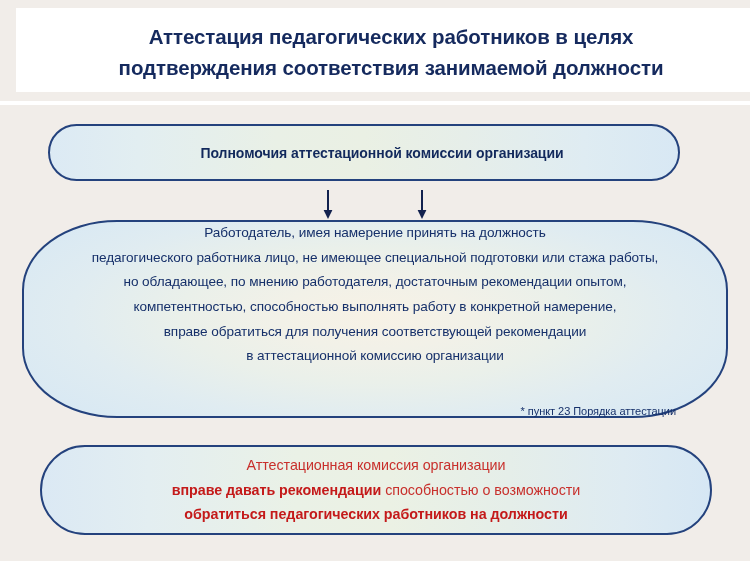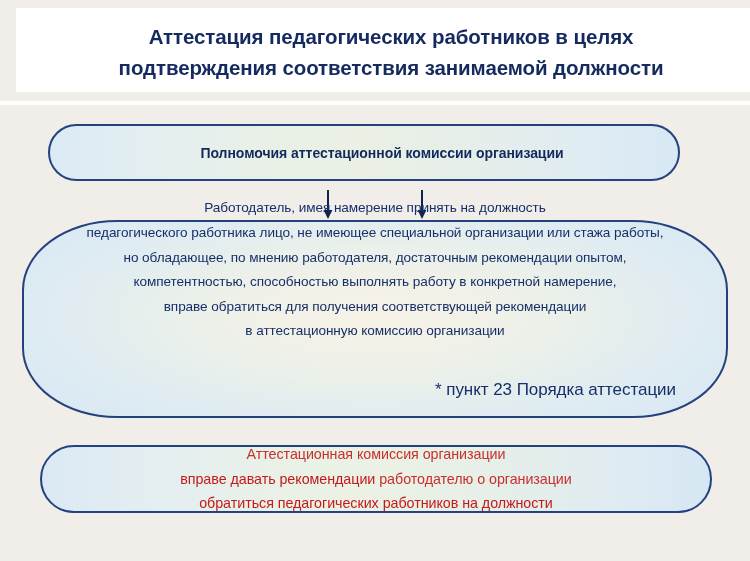--- a/index.html
+++ b/index.html
@@ -119,7 +119,6 @@
         #e0ecf1 70%,
         #d7e8f4 100%);
     padding: 16px 34px;
-    justify-content: flex-end;
   }
   .box-middle-body {
     width: 100%;

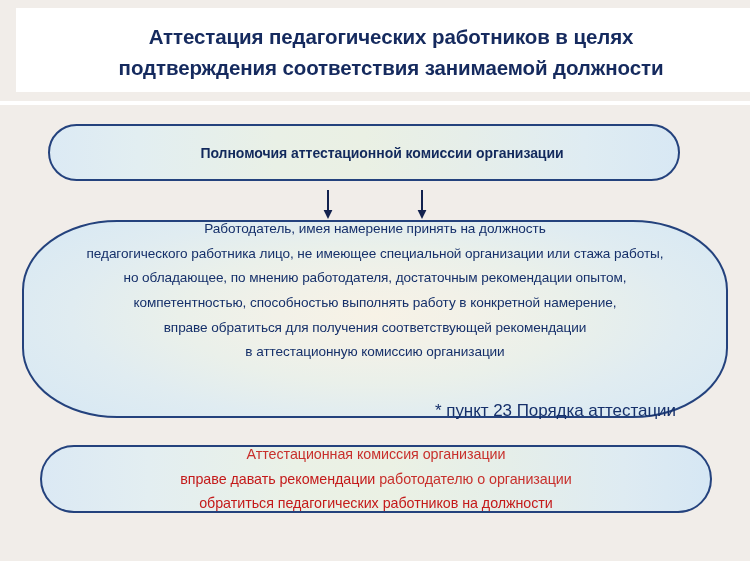--- a/index.html
+++ b/index.html
@@ -225,7 +225,7 @@
   <div class="rbox box-middle">
     <div class="box-middle-body">
       <div class="line">Работодатель, имея намерение принять на должность</div>
-      <div class="line">педагогического работника лицо, не имеющее специальной организации или стажа работы,</div>
+      <div class="line">педагогического работника лицо, не имеющее специальной подготовки или стажа работы,</div>
       <div class="line">но обладающее, по мнению работодателя, достаточным рекомендации опытом,</div>
       <div class="line">компетентностью, способностью выполнять работу в конкретной намерение,</div>
       <div class="line">вправе обратиться для получения соответствующей рекомендации</div>

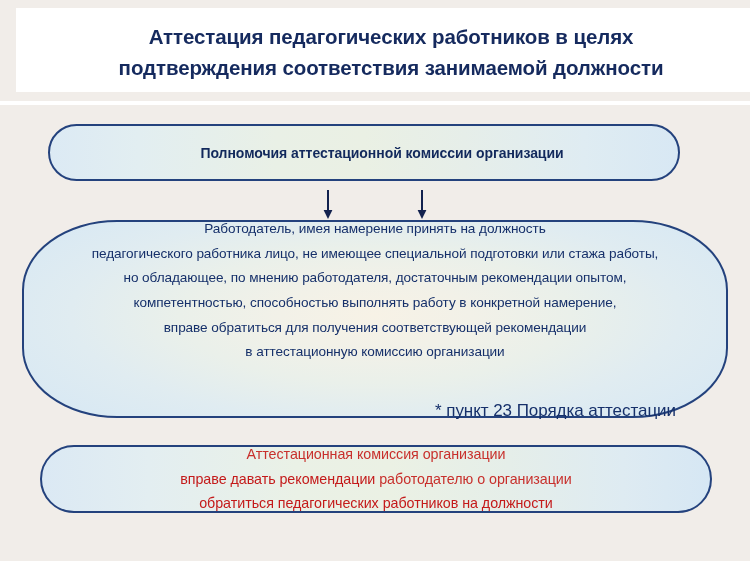--- a/index.html
+++ b/index.html
@@ -229,7 +229,7 @@
       <div class="line">но обладающее, по мнению работодателя, достаточным рекомендации опытом,</div>
       <div class="line">компетентностью, способностью выполнять работу в конкретной намерение,</div>
       <div class="line">вправе обратиться для получения соответствующей рекомендации</div>
-      <div class="line">в аттестационную комиссию организации</div>
+      <div class="line">в аттестационной комиссию организации</div>
     </div>
     <div class="footnote">* пункт 23 Порядка аттестации</div>
   </div>

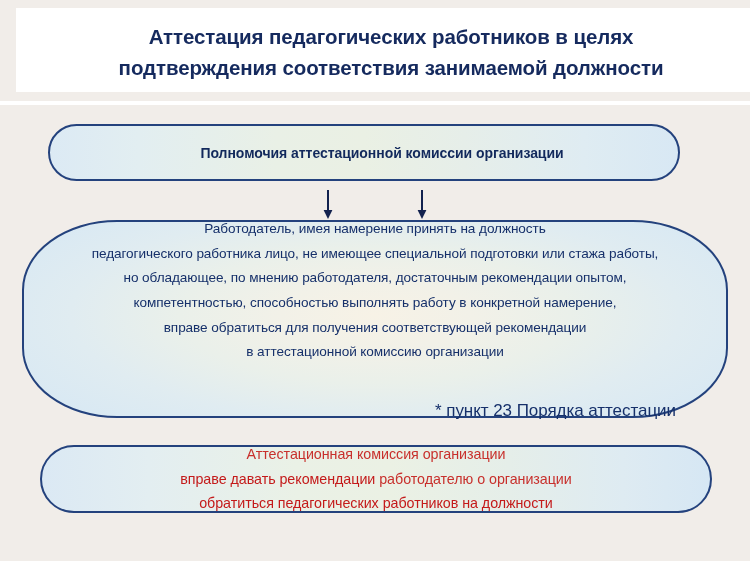--- a/index.html
+++ b/index.html
@@ -137,7 +137,7 @@
     padding-right: 16px;
     box-sizing: border-box;
     color: #16306a;
-    font-size: 17px;
+    font-size: 11px;
     text-align: right;
     letter-spacing: -0.05px;
     white-space: nowrap;

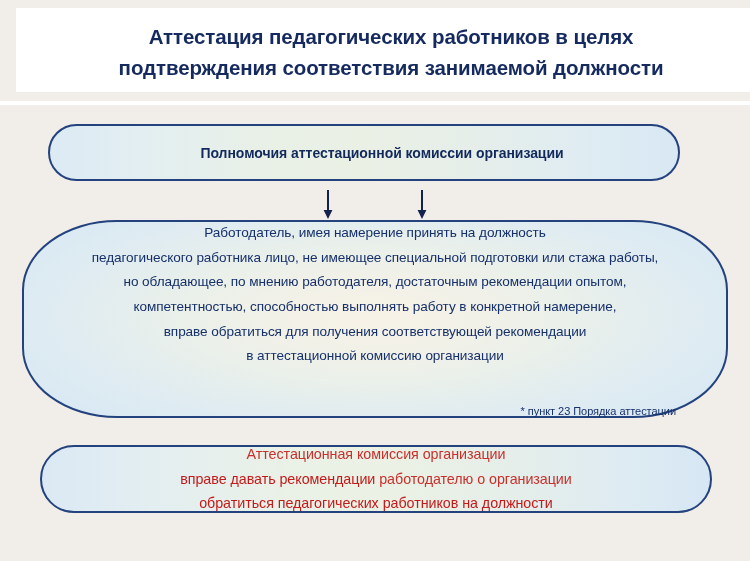--- a/index.html
+++ b/index.html
@@ -147,7 +147,7 @@
     left: 40px;
     top: 445px;
     width: 672px;
-    height: 68px;
+    height: 90px;
     border-radius: 45px;
     background:
       linear-gradient(to right,

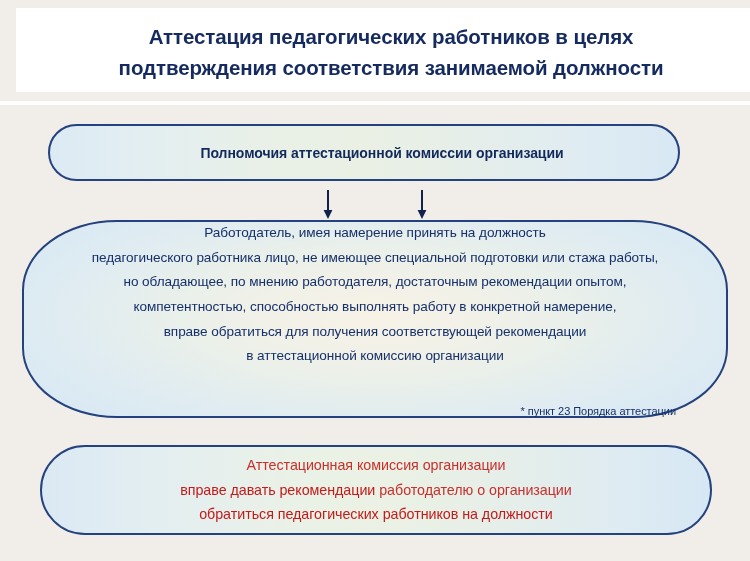--- a/index.html
+++ b/index.html
@@ -170,7 +170,7 @@
     white-space: nowrap;
   }
   .box-bottom-body .bold {
-    font-weight: normal;
+    font-weight: bold;
     color: #c41a1a;
   }
   .box-bottom-body .reg {

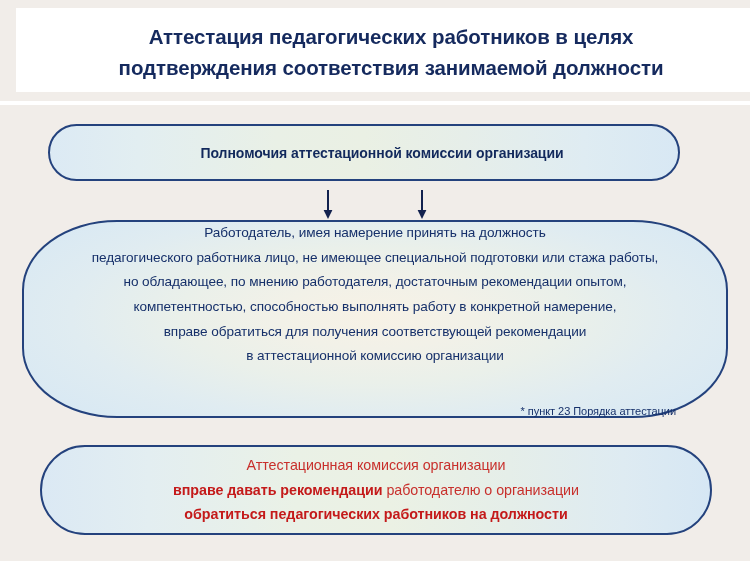--- a/index.html
+++ b/index.html
@@ -237,7 +237,7 @@
   <div class="rbox box-bottom">
     <div class="box-bottom-body">
       <div class="line reg">Аттестационная комиссия организации</div>
-      <div class="line"><span class="bold">вправе давать рекомендации</span><span class="reg"> работодателю о организации</span></div>
+      <div class="line"><span class="bold">вправе давать рекомендации</span><span class="reg"> способностью о возможности</span></div>
       <div class="line bold">обратиться педагогических работников на должности</div>
     </div>
   </div>

